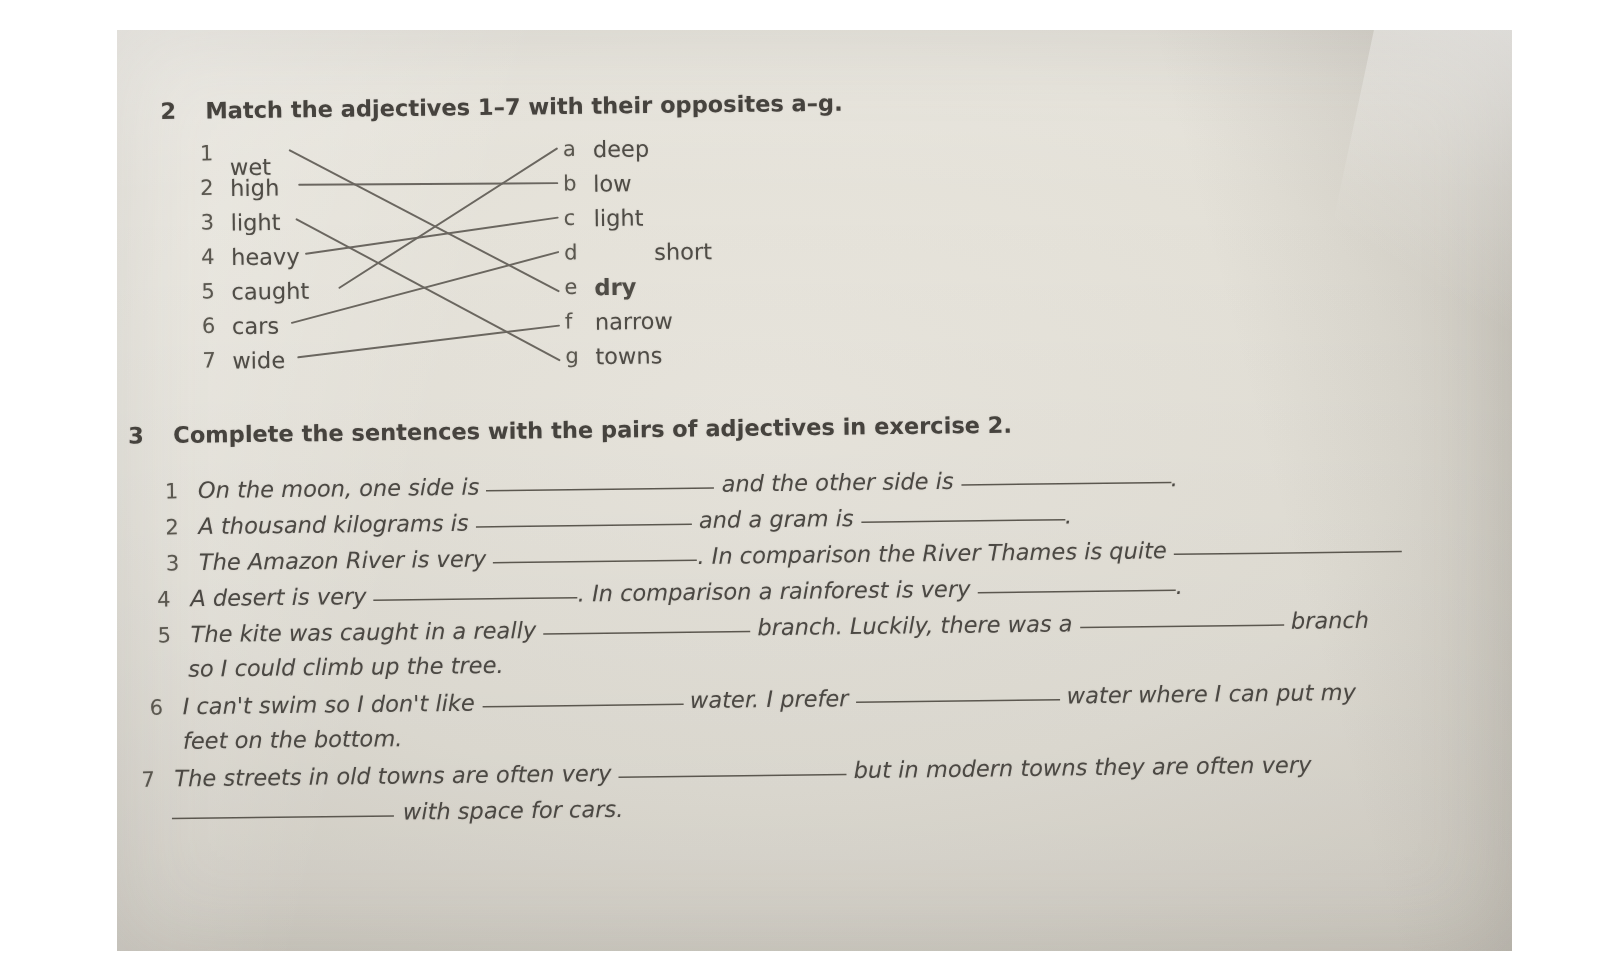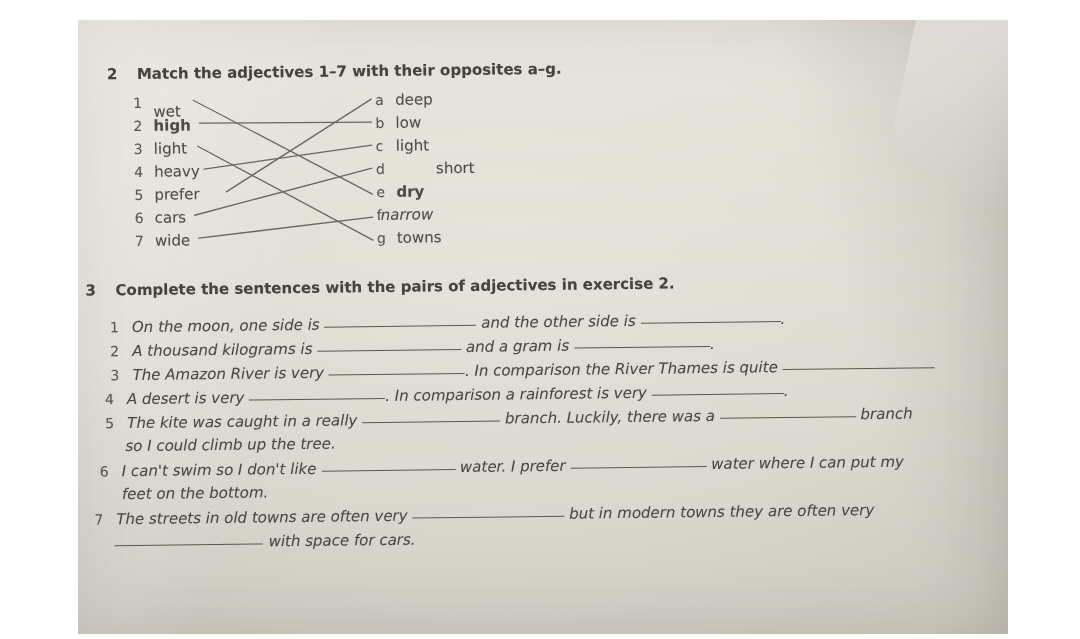--- a/index.html
+++ b/index.html
@@ -139,7 +139,7 @@
       <div class="txt item" style="left:78px; top:78px;">wet</div>
 
       <div class="txt itemnum" style="left:58px; top:93px;">2</div>
-      <div class="txt item" style="left:78px; top:92px;font-weight:bold;">high</div>
+      <div class="txt item" style="left:78px; top:92px;">high</div>
 
       <div class="txt itemnum" style="left:58px; top:116px;">3</div>
       <div class="txt item" style="left:78px; top:115px;">light</div>

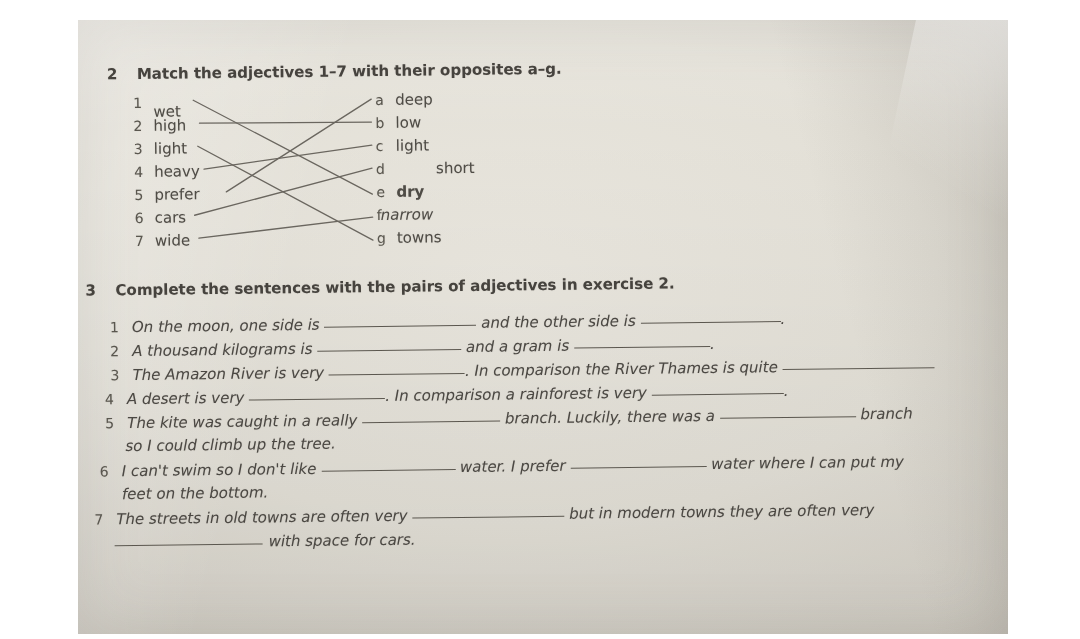--- a/index.html
+++ b/index.html
@@ -148,7 +148,7 @@
       <div class="txt item" style="left:78px; top:138px;">heavy</div>
 
       <div class="txt itemnum" style="left:58px; top:162px;">5</div>
-      <div class="txt item" style="left:78px; top:161px;">prefer</div>
+      <div class="txt item" style="left:78px; top:161px;">caught</div>
 
       <div class="txt itemnum" style="left:58px; top:185px;">6</div>
       <div class="txt item" style="left:78px; top:184px;">cars</div>

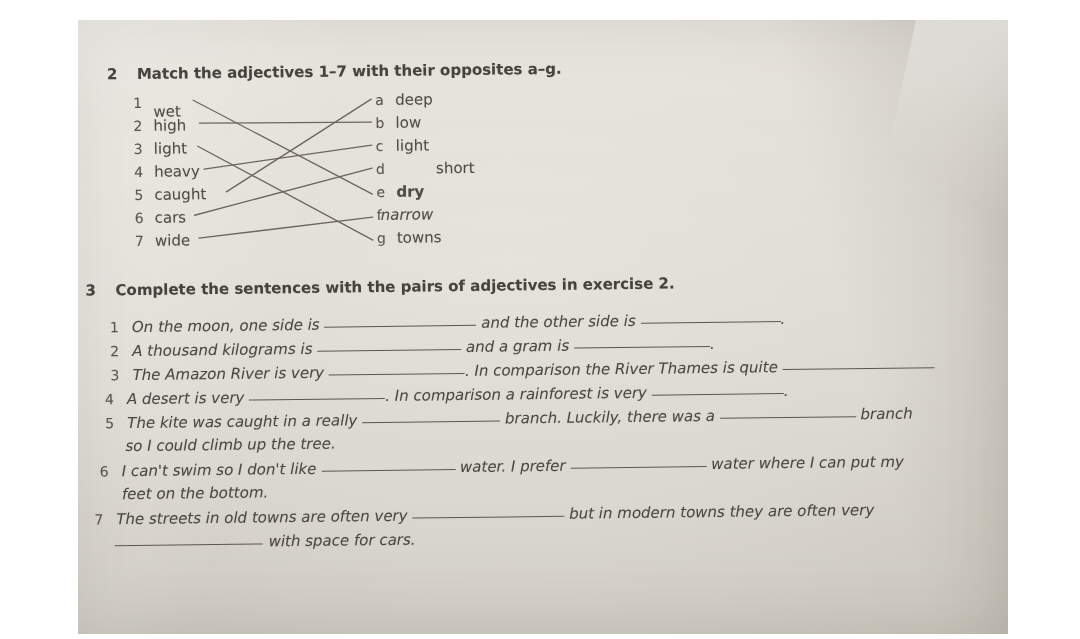--- a/index.html
+++ b/index.html
@@ -172,7 +172,7 @@
       <div class="txt item" style="left:320px; top:161px;font-weight:bold;">dry</div>
 
       <div class="txt itemnum" style="left:300px; top:185px;">f</div>
-      <div class="txt item" style="left:304px; top:184px;font-style:italic;">narrow</div>
+      <div class="txt item" style="left:320px; top:184px;">narrow</div>
 
       <div class="txt itemnum" style="left:300px; top:208px;">g</div>
       <div class="txt item" style="left:320px; top:207px;">towns</div>

